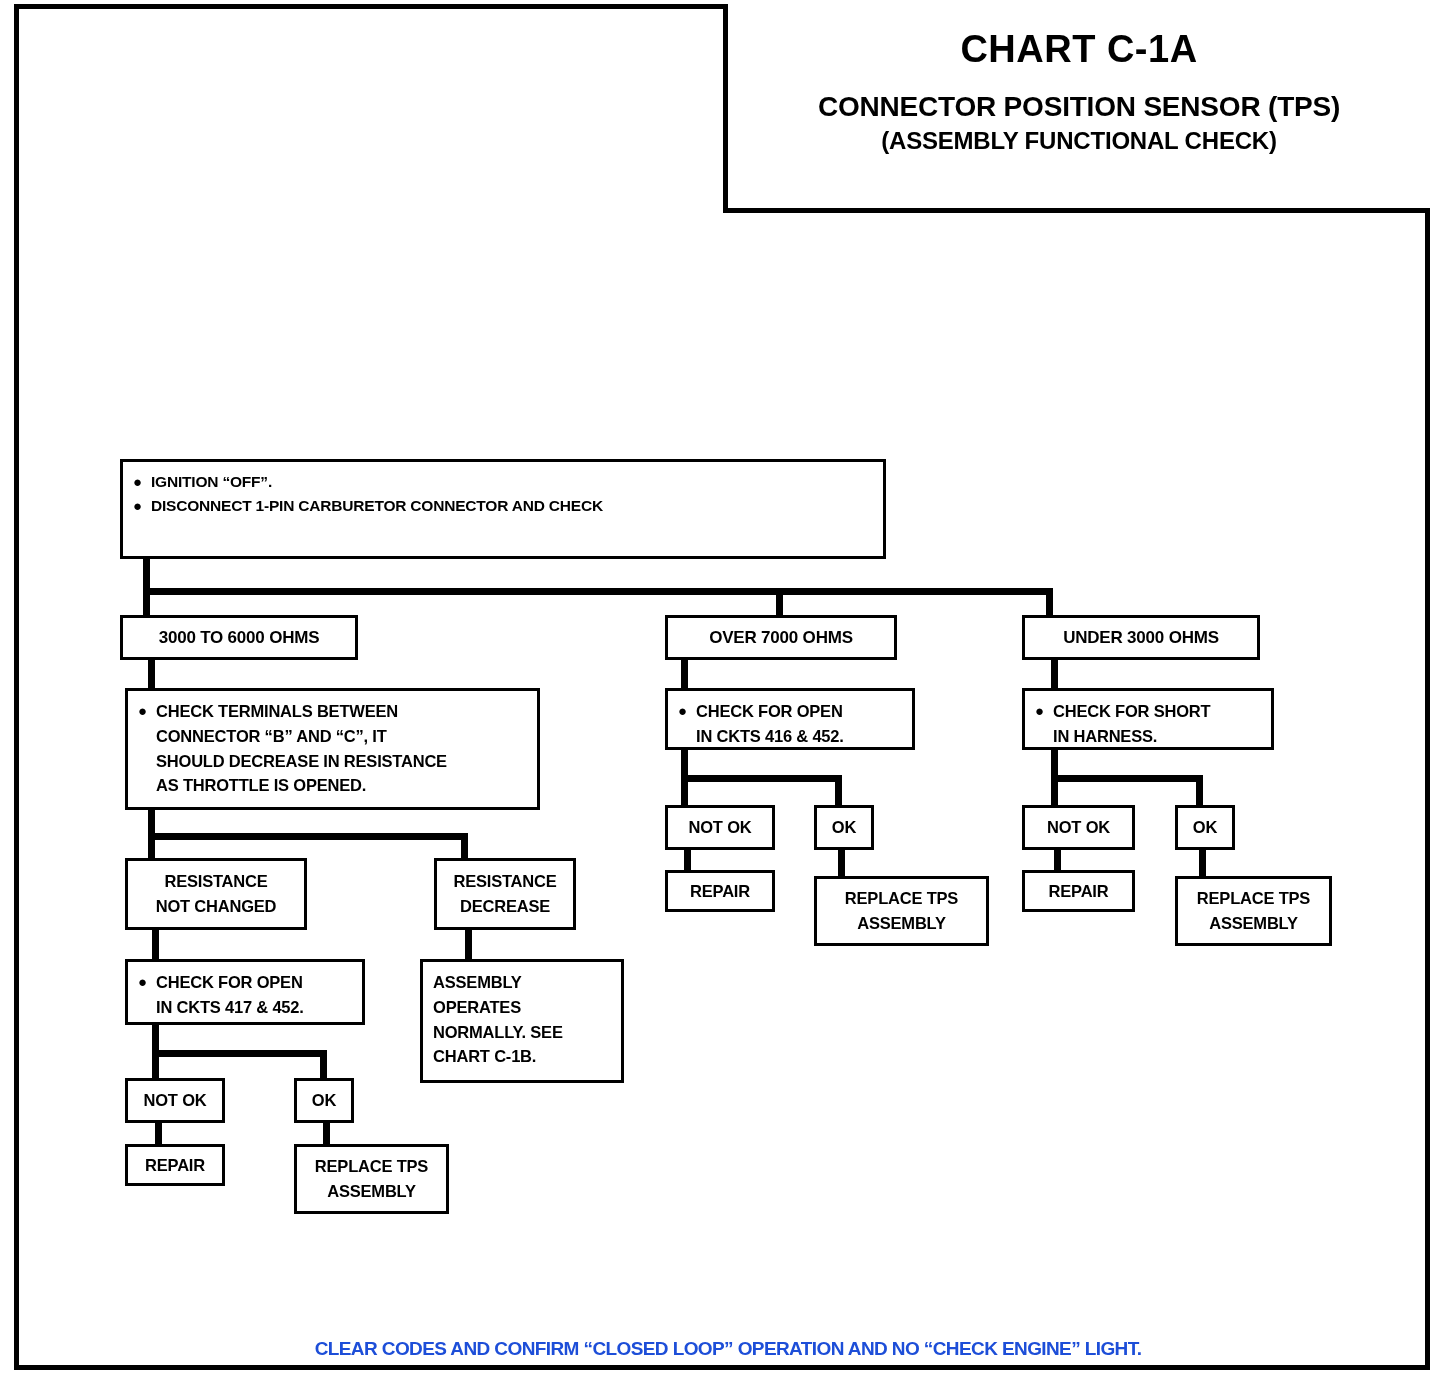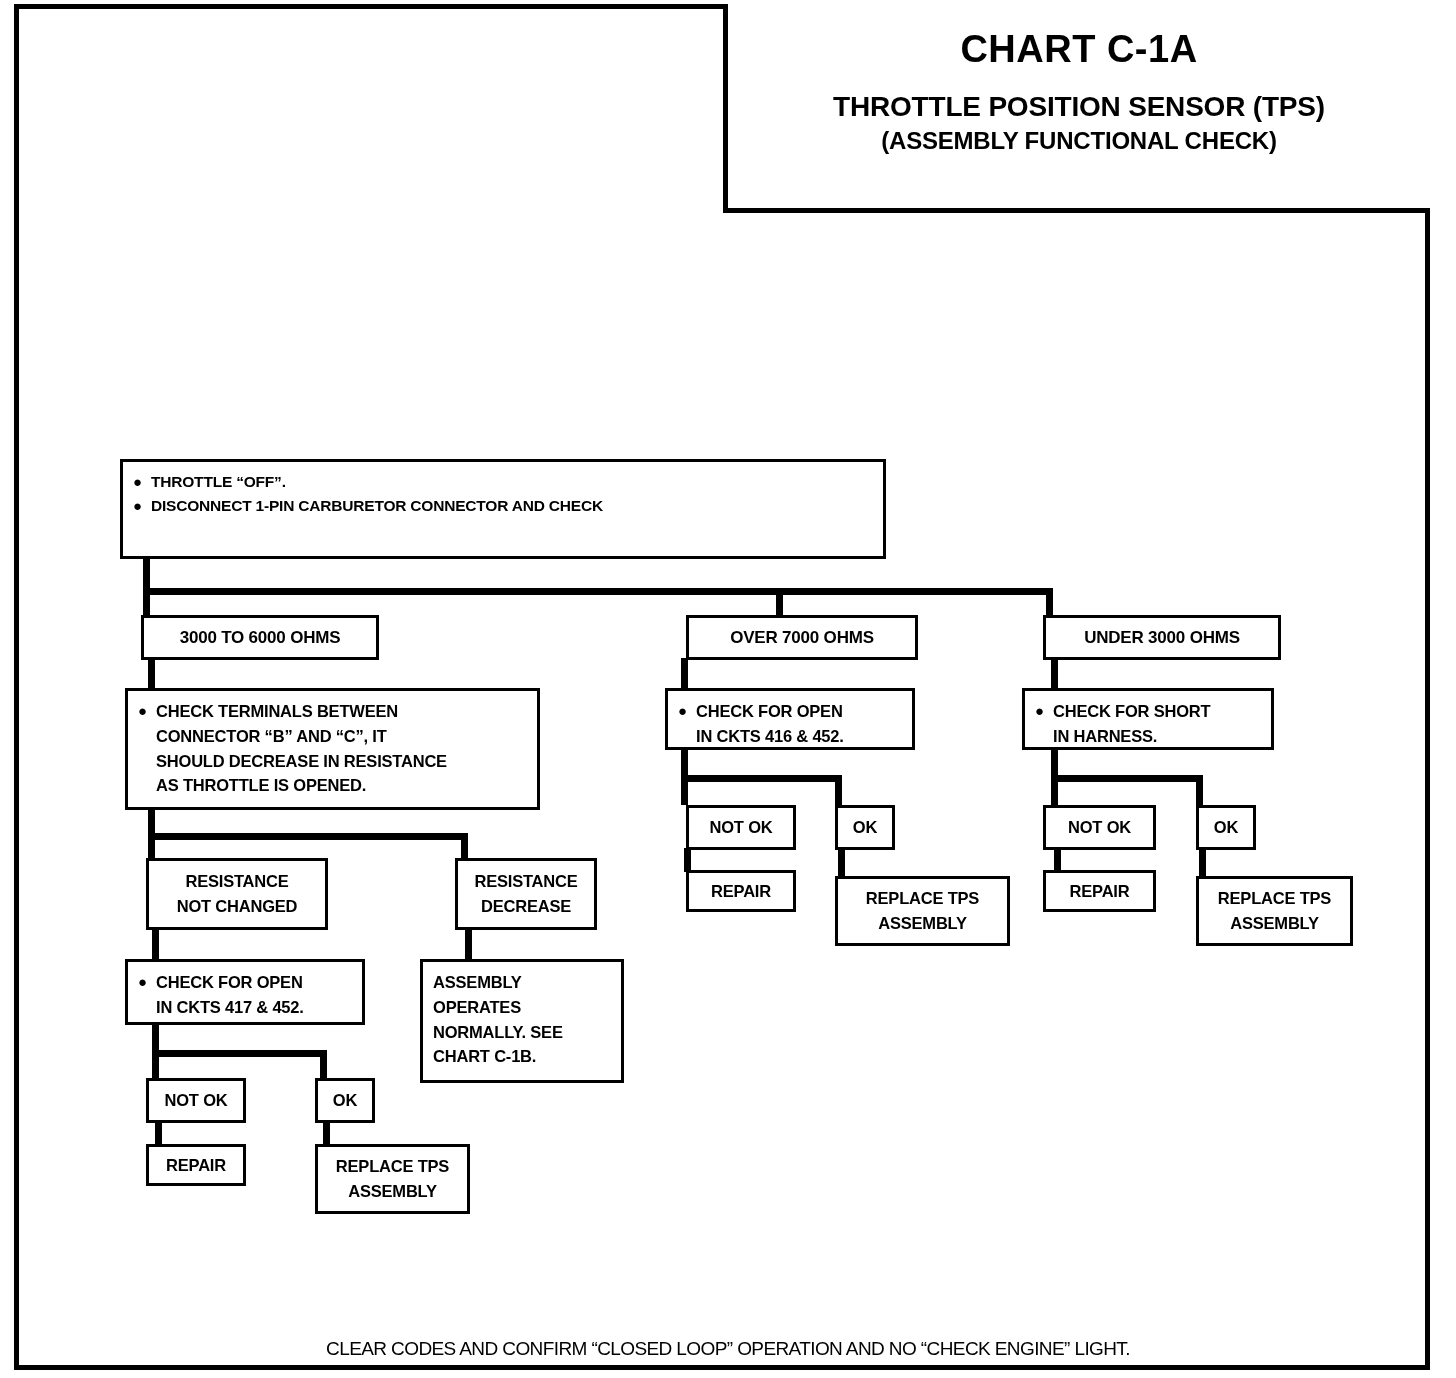--- a/index.html
+++ b/index.html
@@ -136,7 +136,7 @@
 
   <div id="title-box">
     <div id="title-main">CHART C-1A</div>
-    <div id="title-sub1">THROTTLE POSITION SENSOR (TPS)</div>
+    <div id="title-sub1">CONNECTOR POSITION SENSOR (TPS)</div>
     <div id="title-sub2">(ASSEMBLY FUNCTIONAL CHECK)</div>
   </div>
 

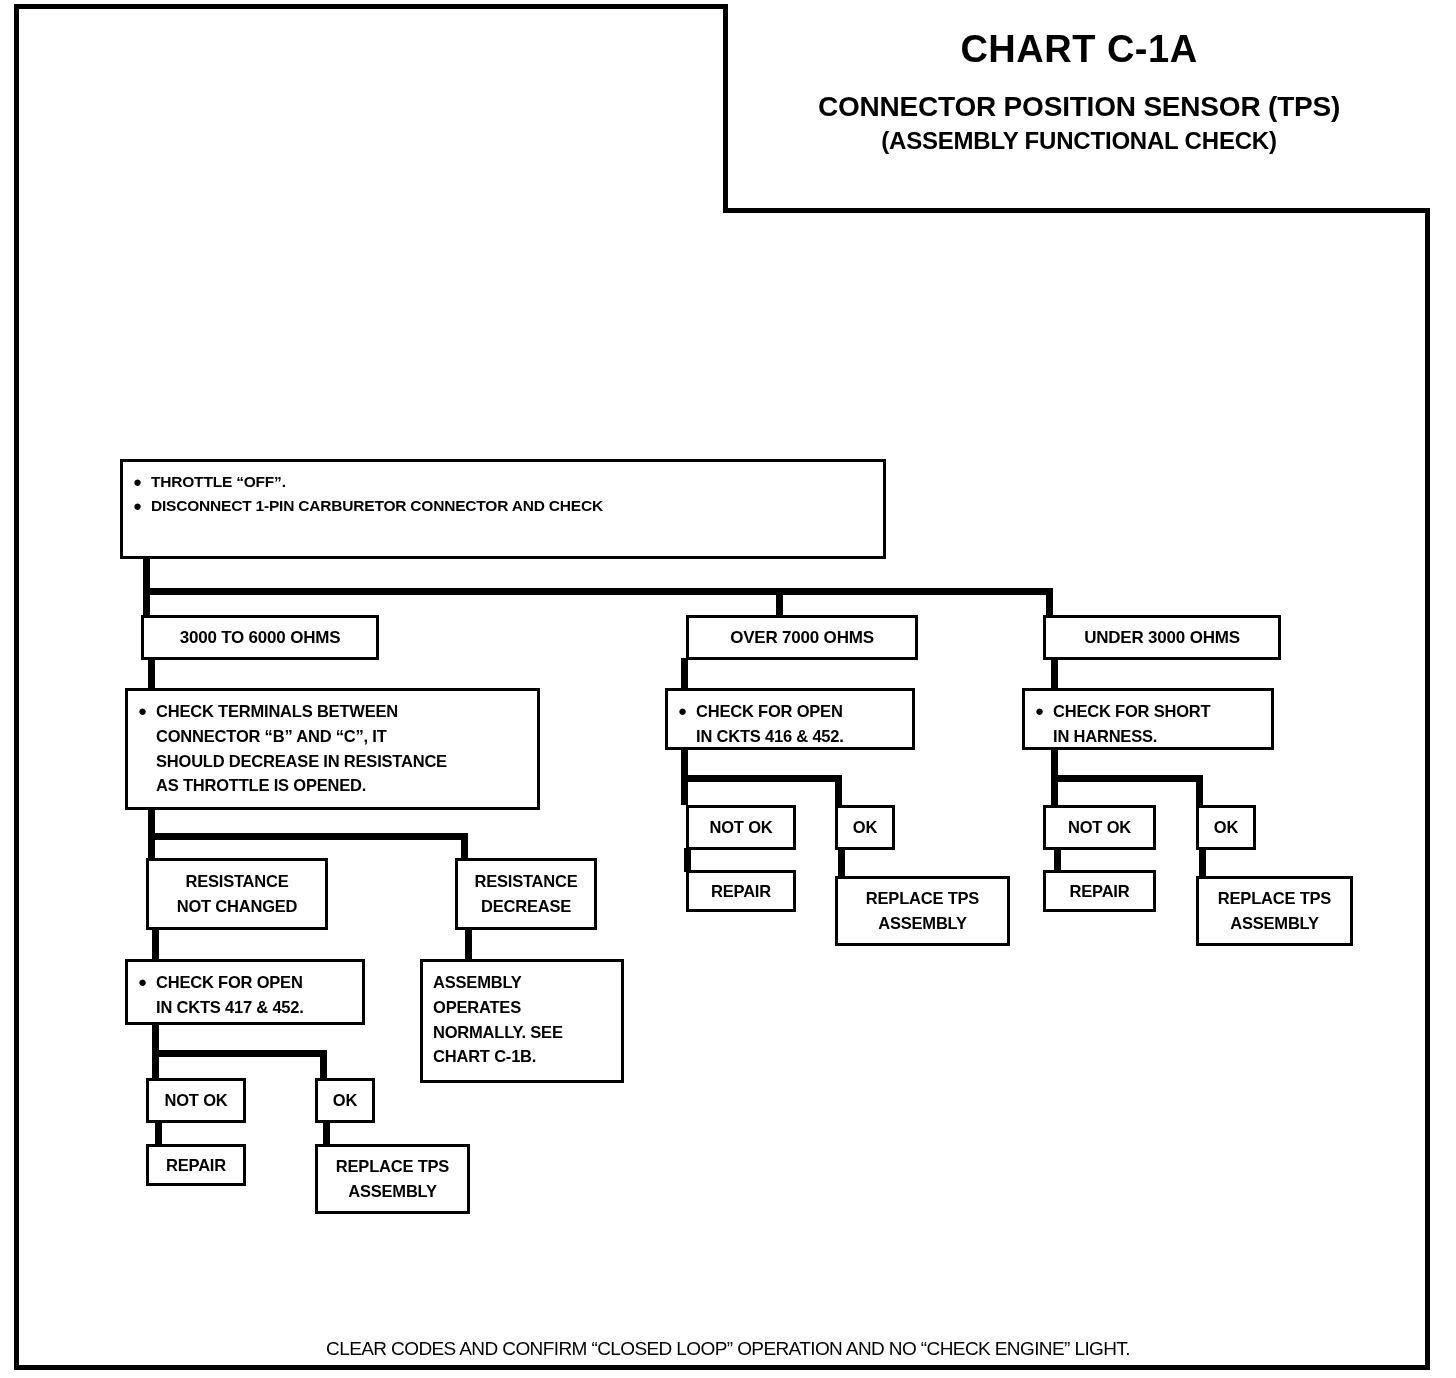--- a/index.html
+++ b/index.html
@@ -192,7 +192,7 @@
     <div class="bullet-row">
       <span class="bullet-dot">●</span>
       <span class="bullet-text">
-        <span class="line">THROTTLE “OFF”.</span>
+        <span class="line">IGNITION “OFF”.</span>
       </span>
     </div>
     <div class="bullet-row">

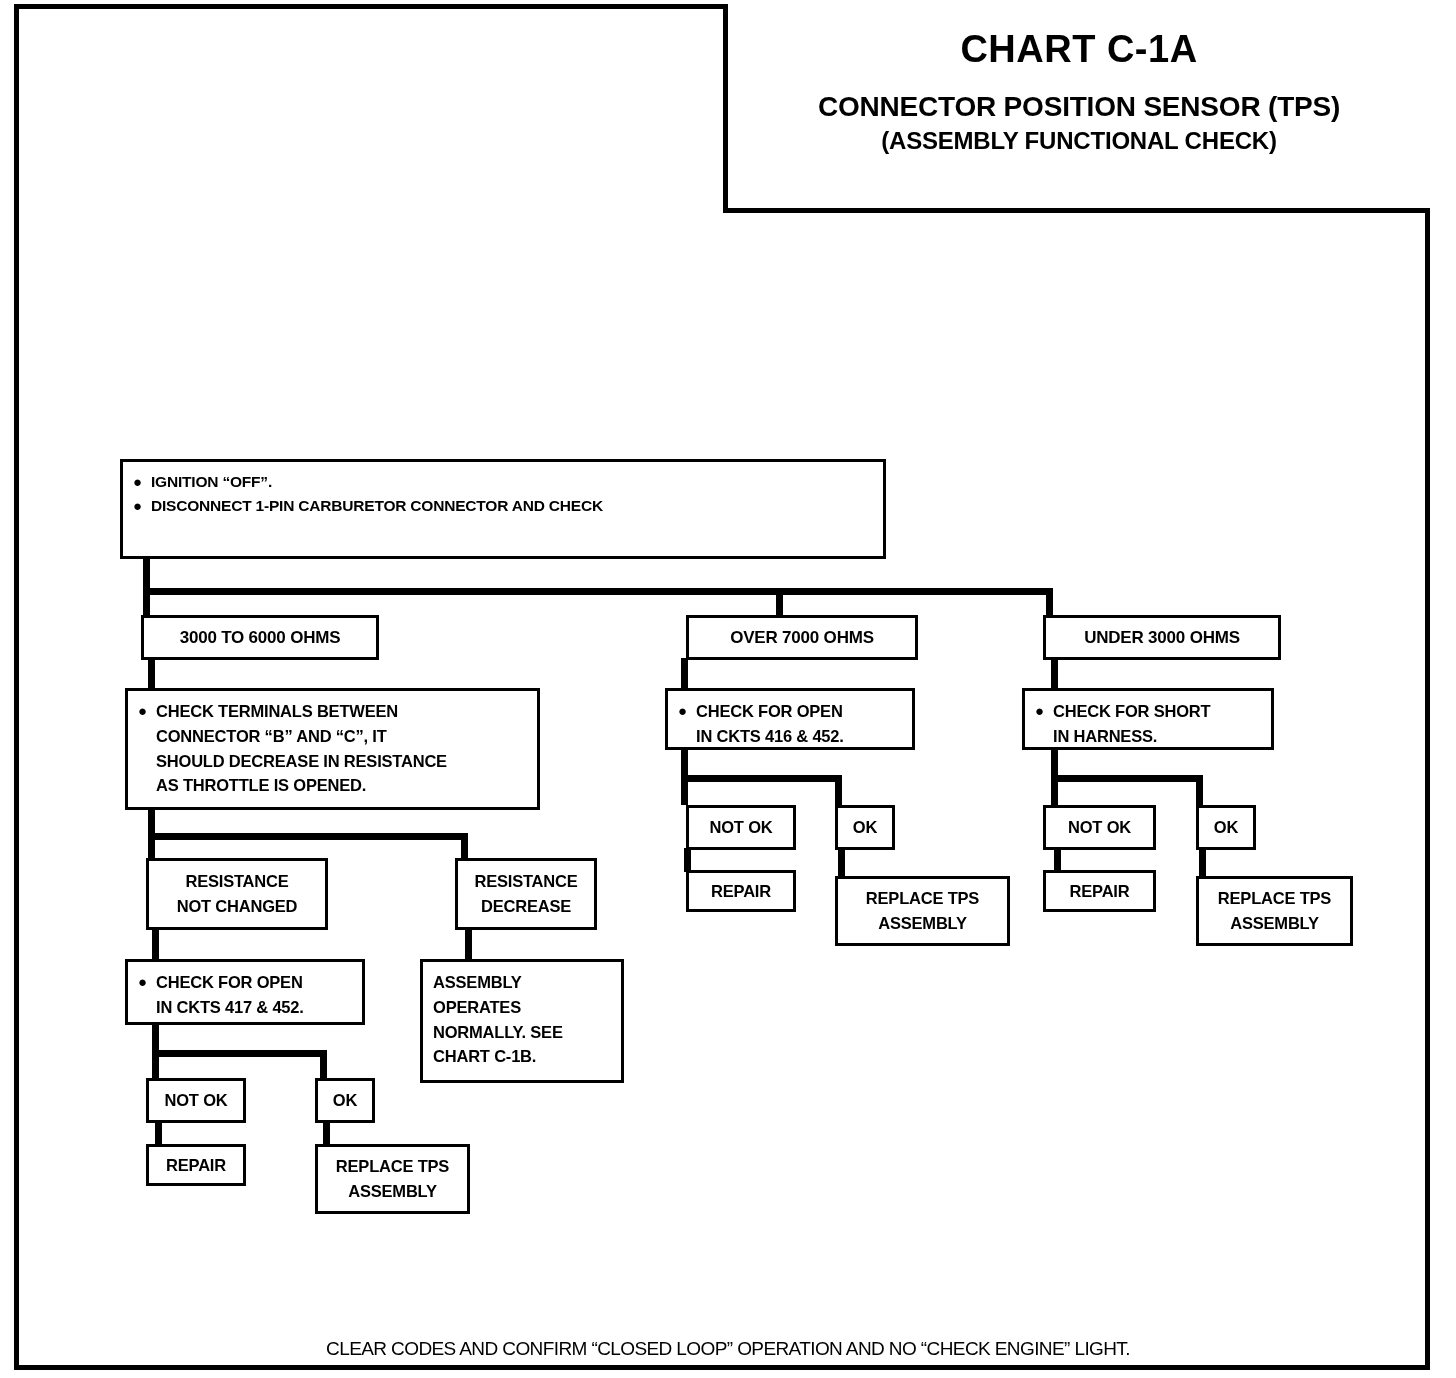--- a/index.html
+++ b/index.html
@@ -45,7 +45,6 @@
     align-items: center;
     justify-content: center;
     text-align: center;
-    margin-left: 21px;
   }
   .box.padded {
     padding: 8px 10px;

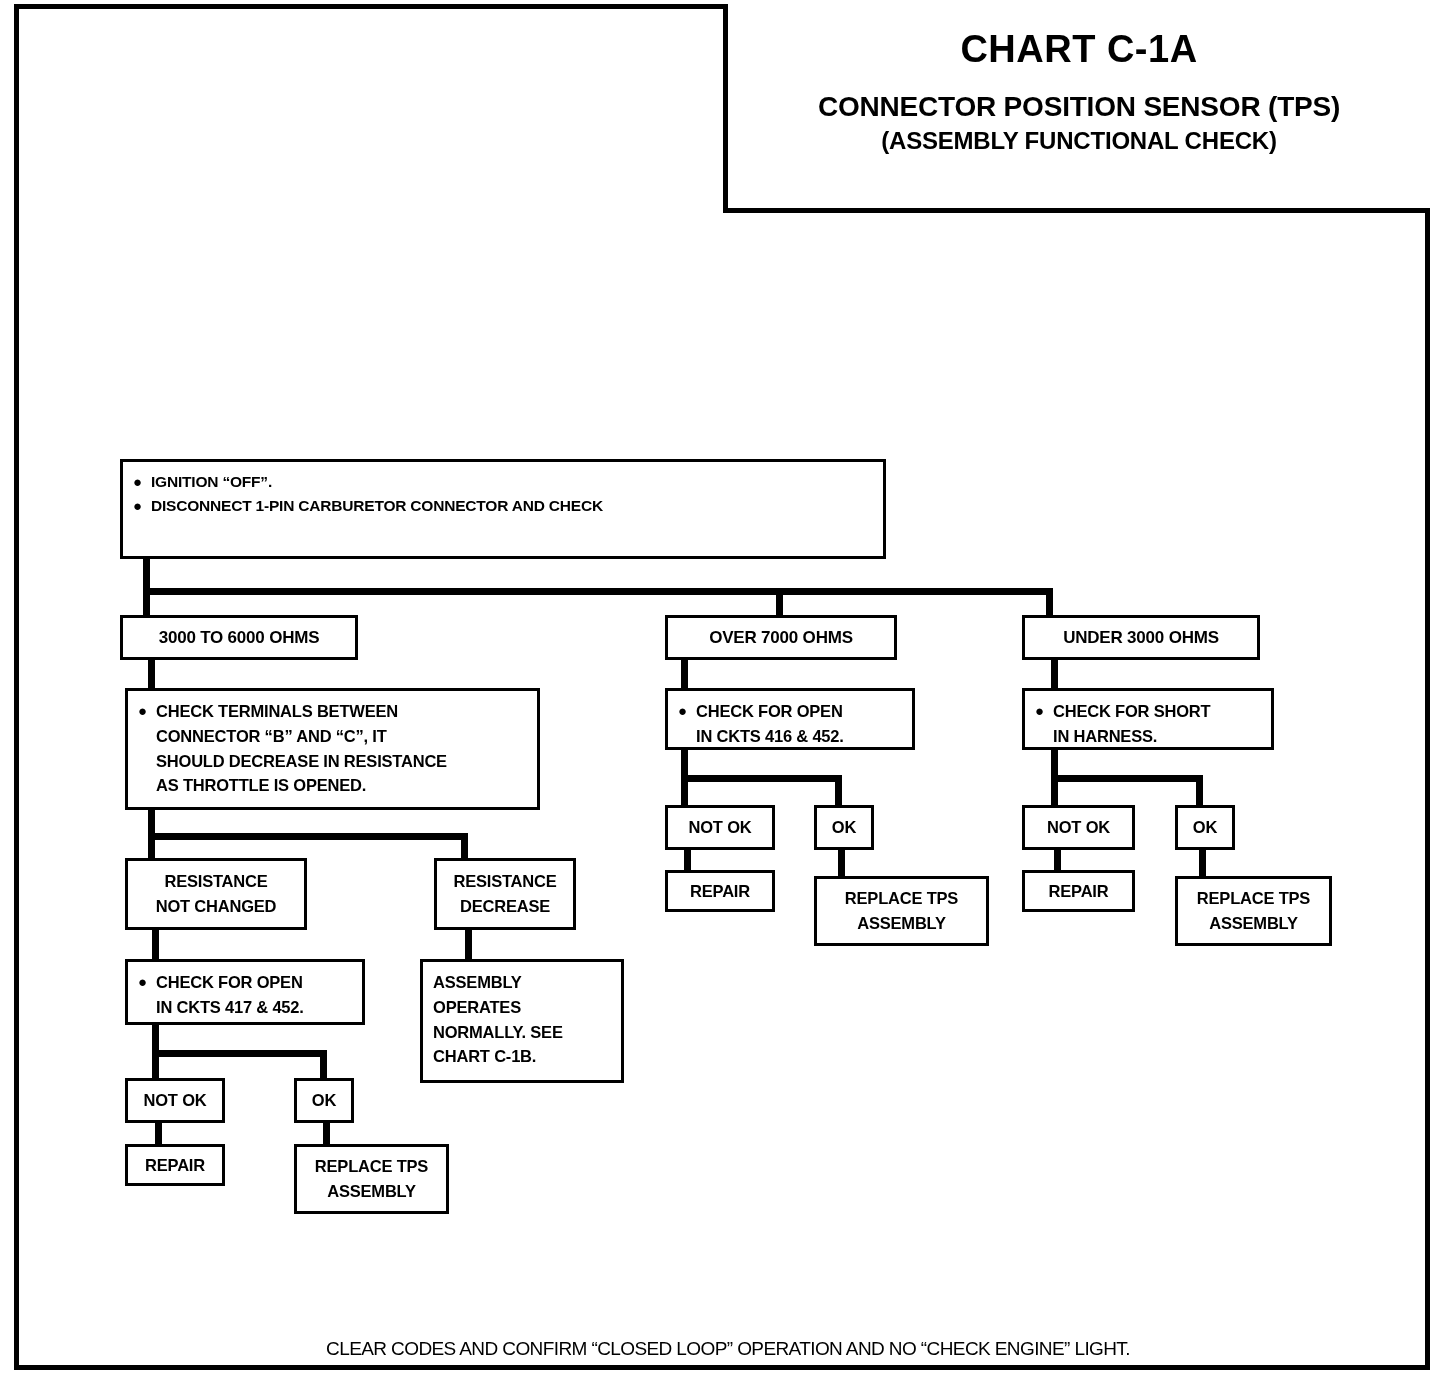--- a/index.html
+++ b/index.html
@@ -117,9 +117,9 @@
     width: 1456px;
     text-align: center;
     font-size: 19px;
-    font-weight: normal;
+    font-weight: bold;
     letter-spacing: -0.6px;
-    color: #000000;
+    color: #1d4ed8;
   }
   
   .fs15 { font-size: 15.5px; line-height: 1.55; }

